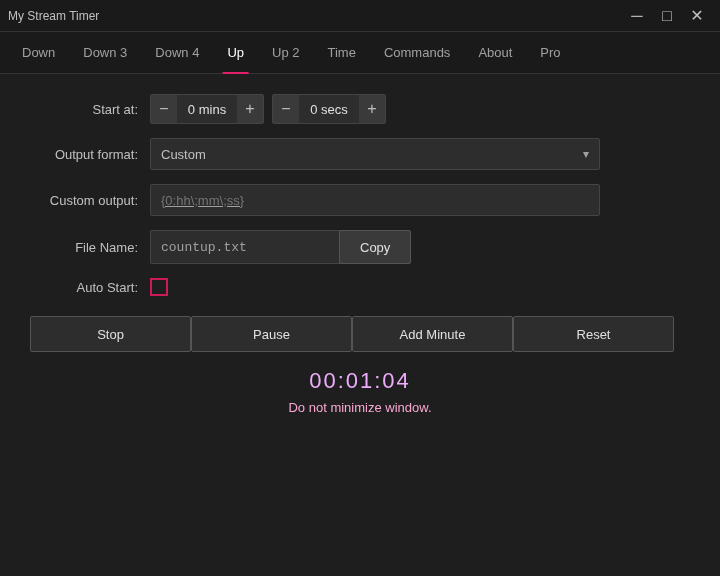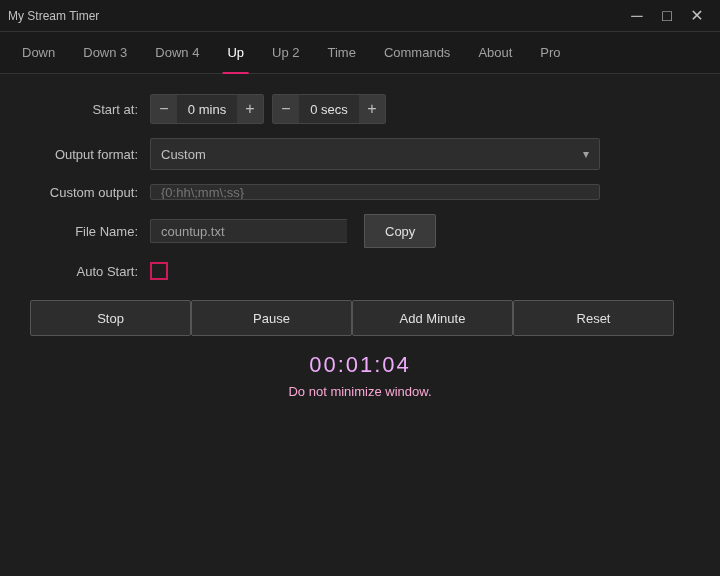--- a/index.html
+++ b/index.html
@@ -161,12 +161,13 @@
       border: 1px solid #444;
       border-radius: 2px;
       color: #a0a0a0;
-      height: 16px;
+      height: 32px;
       padding: 0 10px;
       font-size: 13px;
       font-family: inherit;
       outline: none;
       width: 450px;
+      text-decoration: underline;
     }
 
     

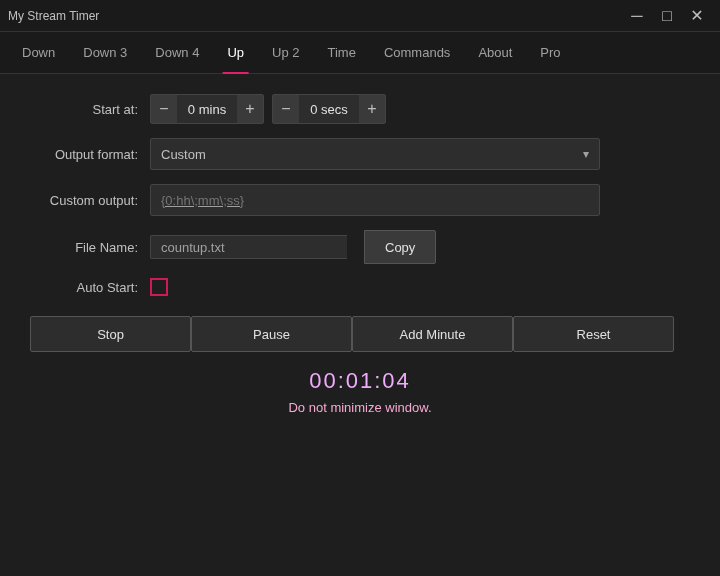--- a/index.html
+++ b/index.html
@@ -182,10 +182,10 @@
       border-right: none;
       border-radius: 2px 0 0 2px;
       color: #a0a0a0;
-      height: 24px;
+      height: 34px;
       padding: 0 10px;
       font-size: 13px;
-      font-family: Liberation Sans, sans-serif;
+      font-family: Liberation Mono, monospace;
       outline: none;
       flex: 1;
       max-width: 400px;

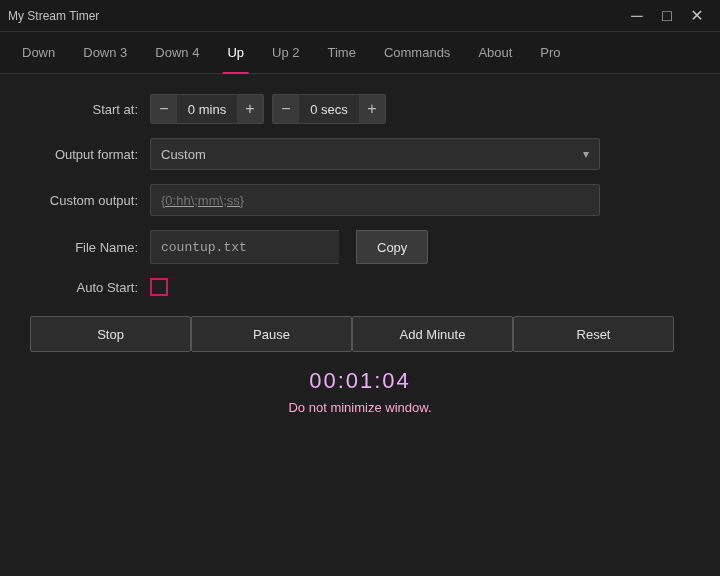--- a/index.html
+++ b/index.html
@@ -200,7 +200,6 @@
       font-size: 13px;
       cursor: pointer;
       white-space: nowrap;
-      margin-left: 17px;
     }
 
     

